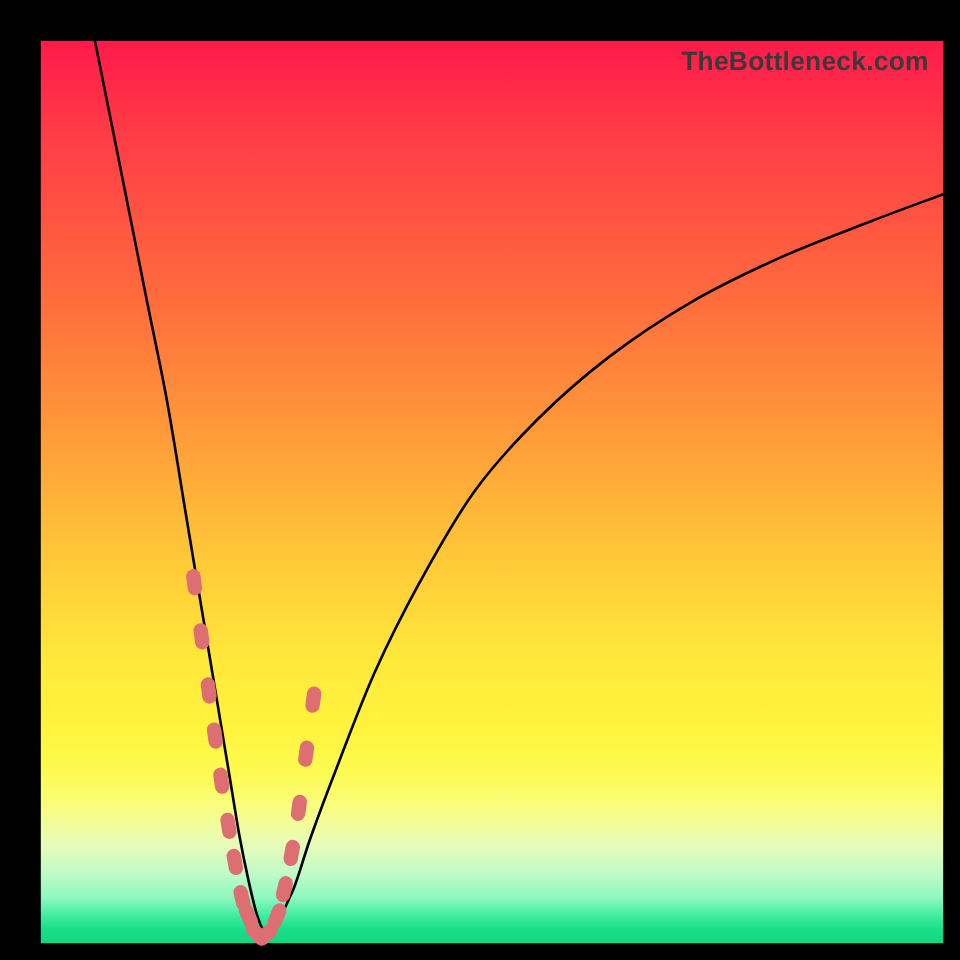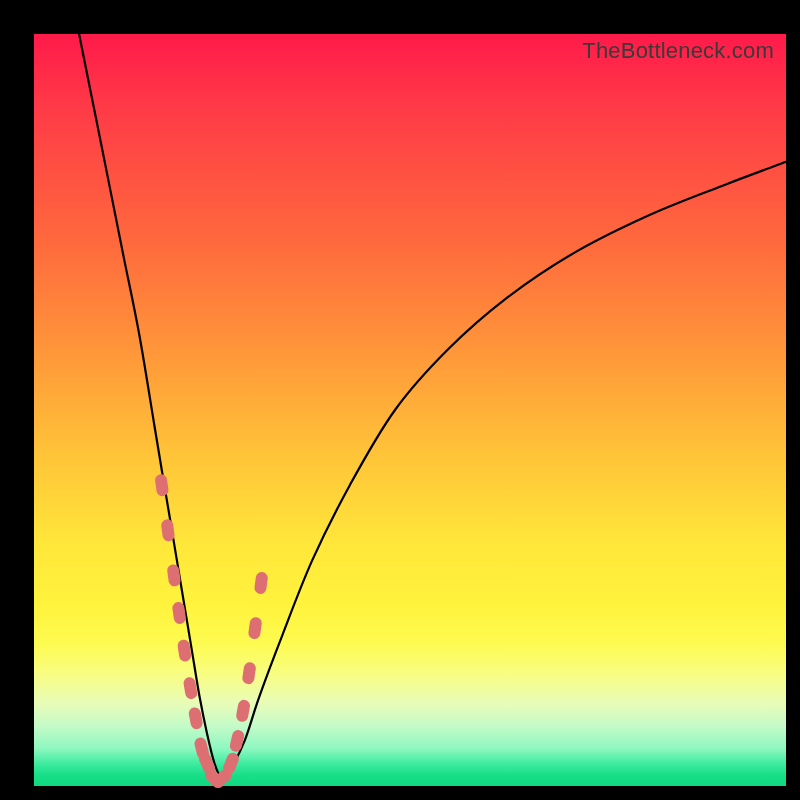--- a/index.html
+++ b/index.html
@@ -47,7 +47,7 @@
     right: 12px;
     color: #3a3a3a;
     font-size: 22px;
-    font-weight: 400;
+    font-weight: 700;
     letter-spacing: 0.2px;
     user-select: none;
   }

